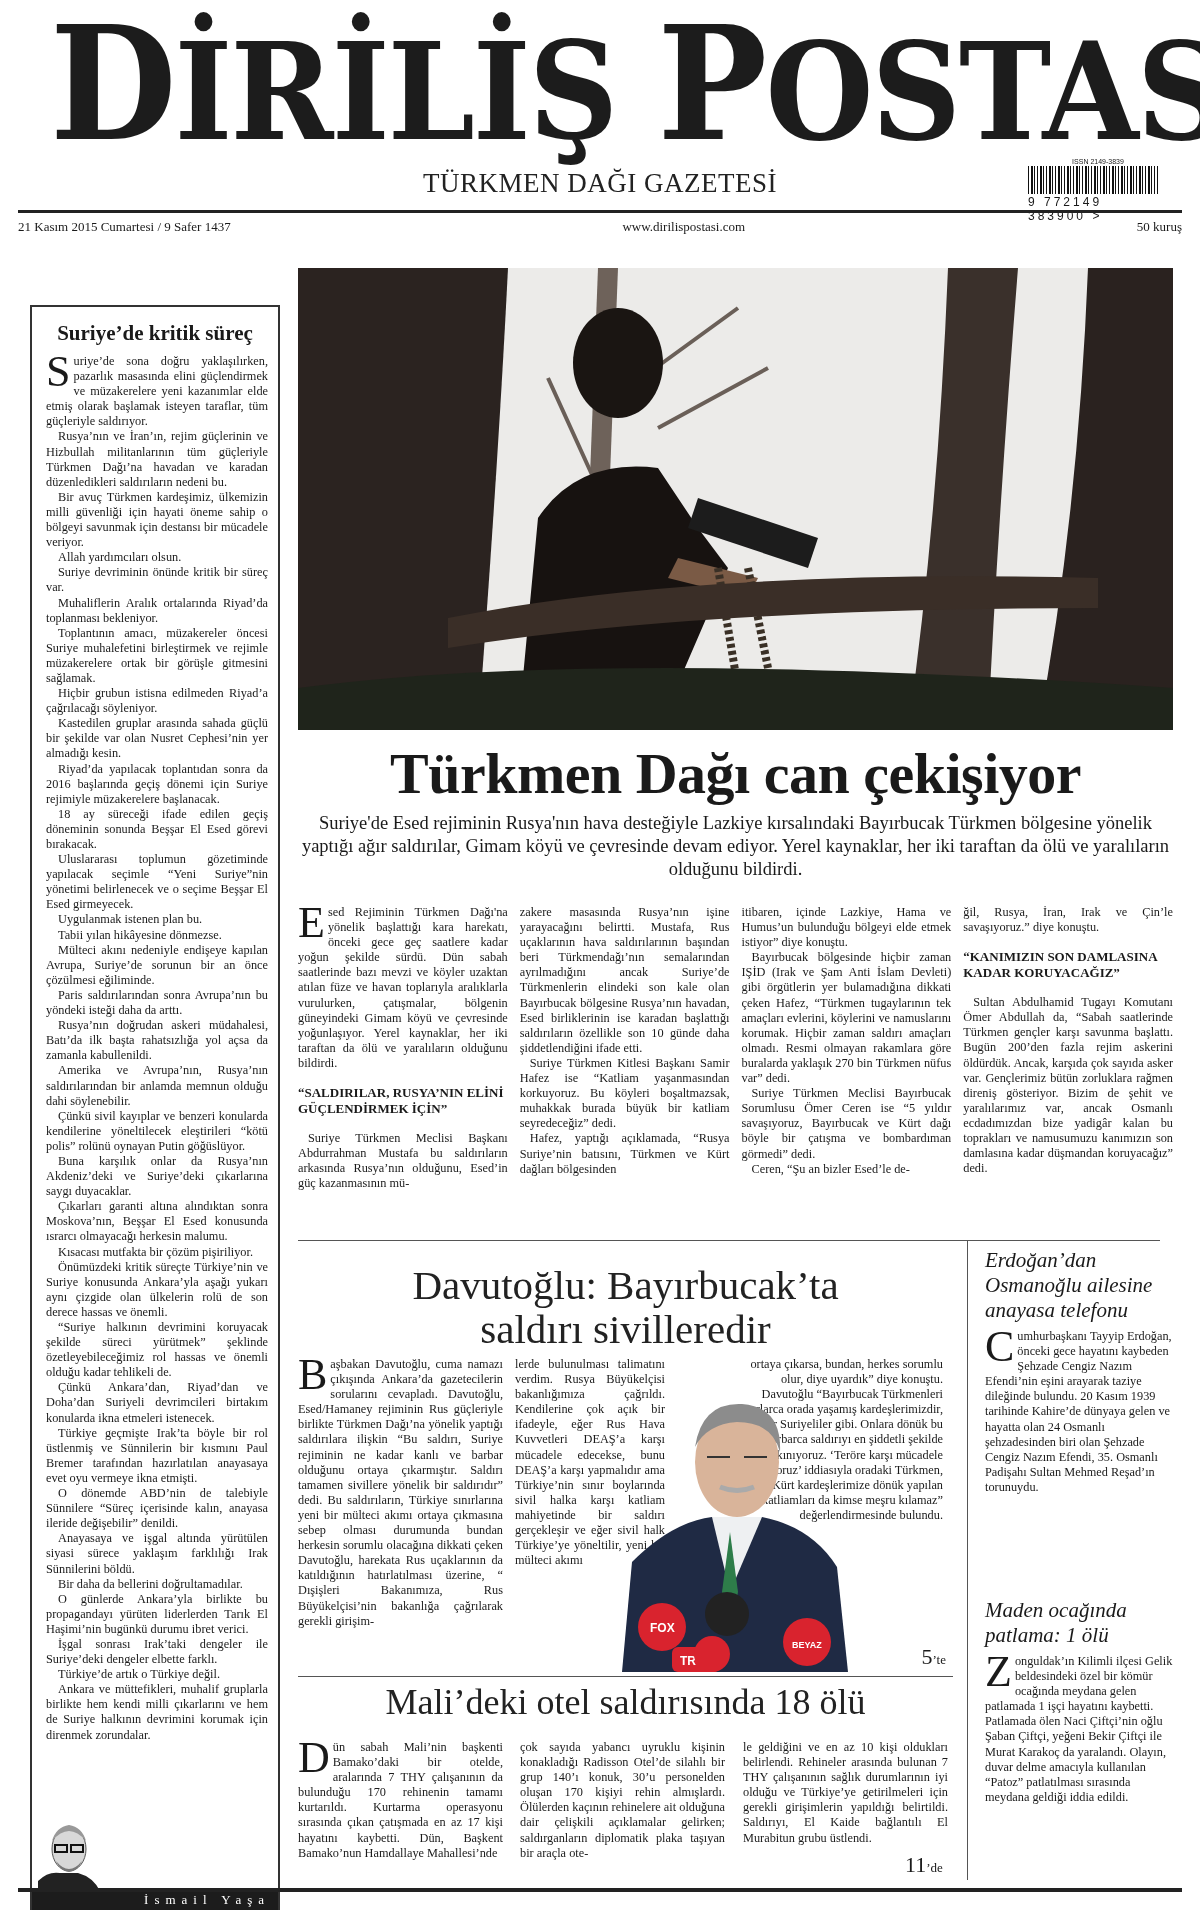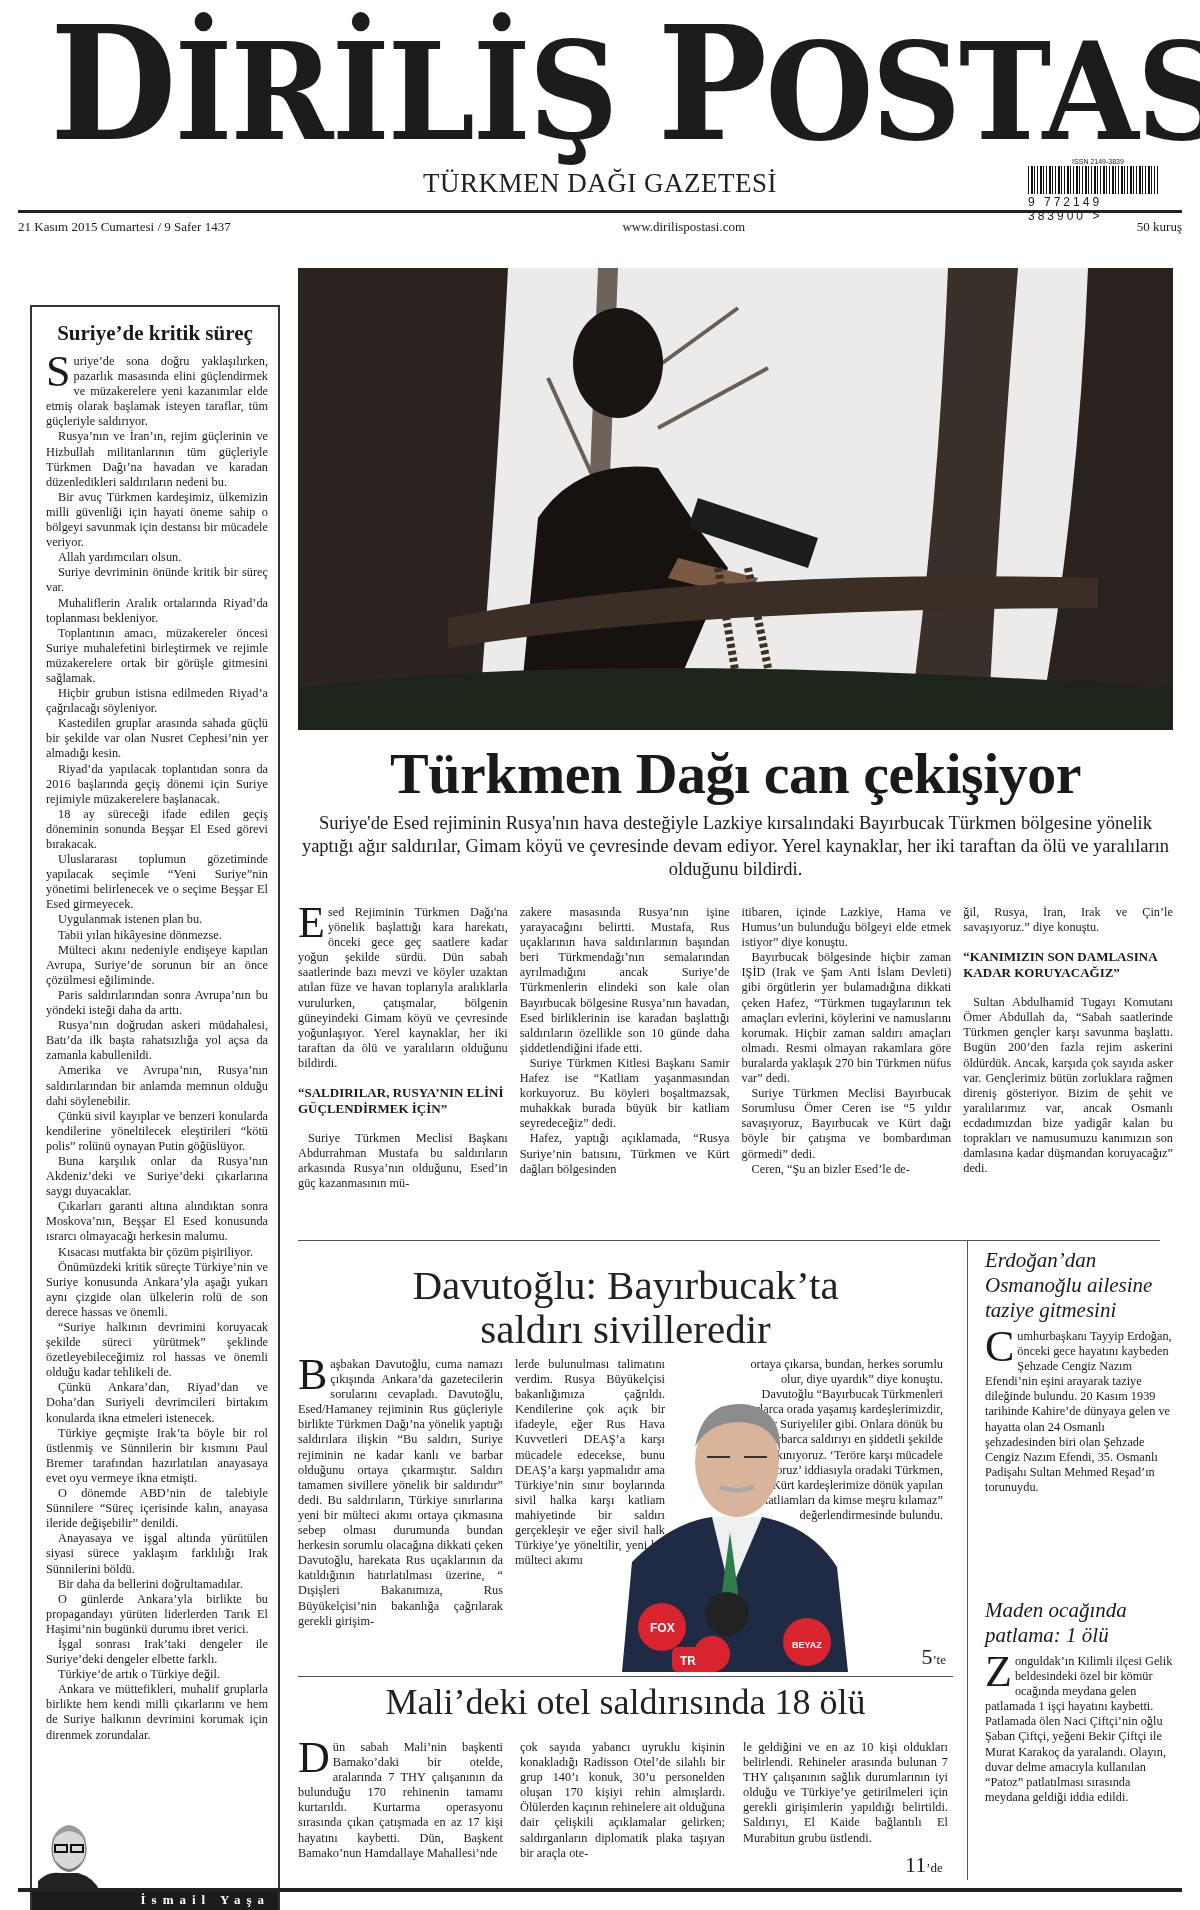--- a/index.html
+++ b/index.html
@@ -231,7 +231,7 @@
 <div class="vline" style="left:967px; top:1240px; height:640px;"></div>
 
 <div class="sidebar-r">
-  <h3>Erdoğan’dan Osmanoğlu ailesine taziye gitmesini</h3>
+  <h3>Erdoğan’dan Osmanoğlu ailesine anayasa telefonu</h3>
   <p><span class="dropcap">C</span><span>umhurbaşkanı Tayyip Erdoğan, önceki gece hayatını kaybeden Şehzade Cengiz Nazım Efendi’nin eşini arayarak taziye dileğinde bulundu. 20 Kasım 1939 tarihinde Kahire’de dünyaya gelen ve hayatta olan 24 Osmanlı şehzadesinden biri olan Şehzade Cengiz Nazım Efendi, 35. Osmanlı Padişahı Sultan Mehmed Reşad’ın torunuydu.</span></p>
 </div>
 <div class="sidebar-r" style="top:1598px;">

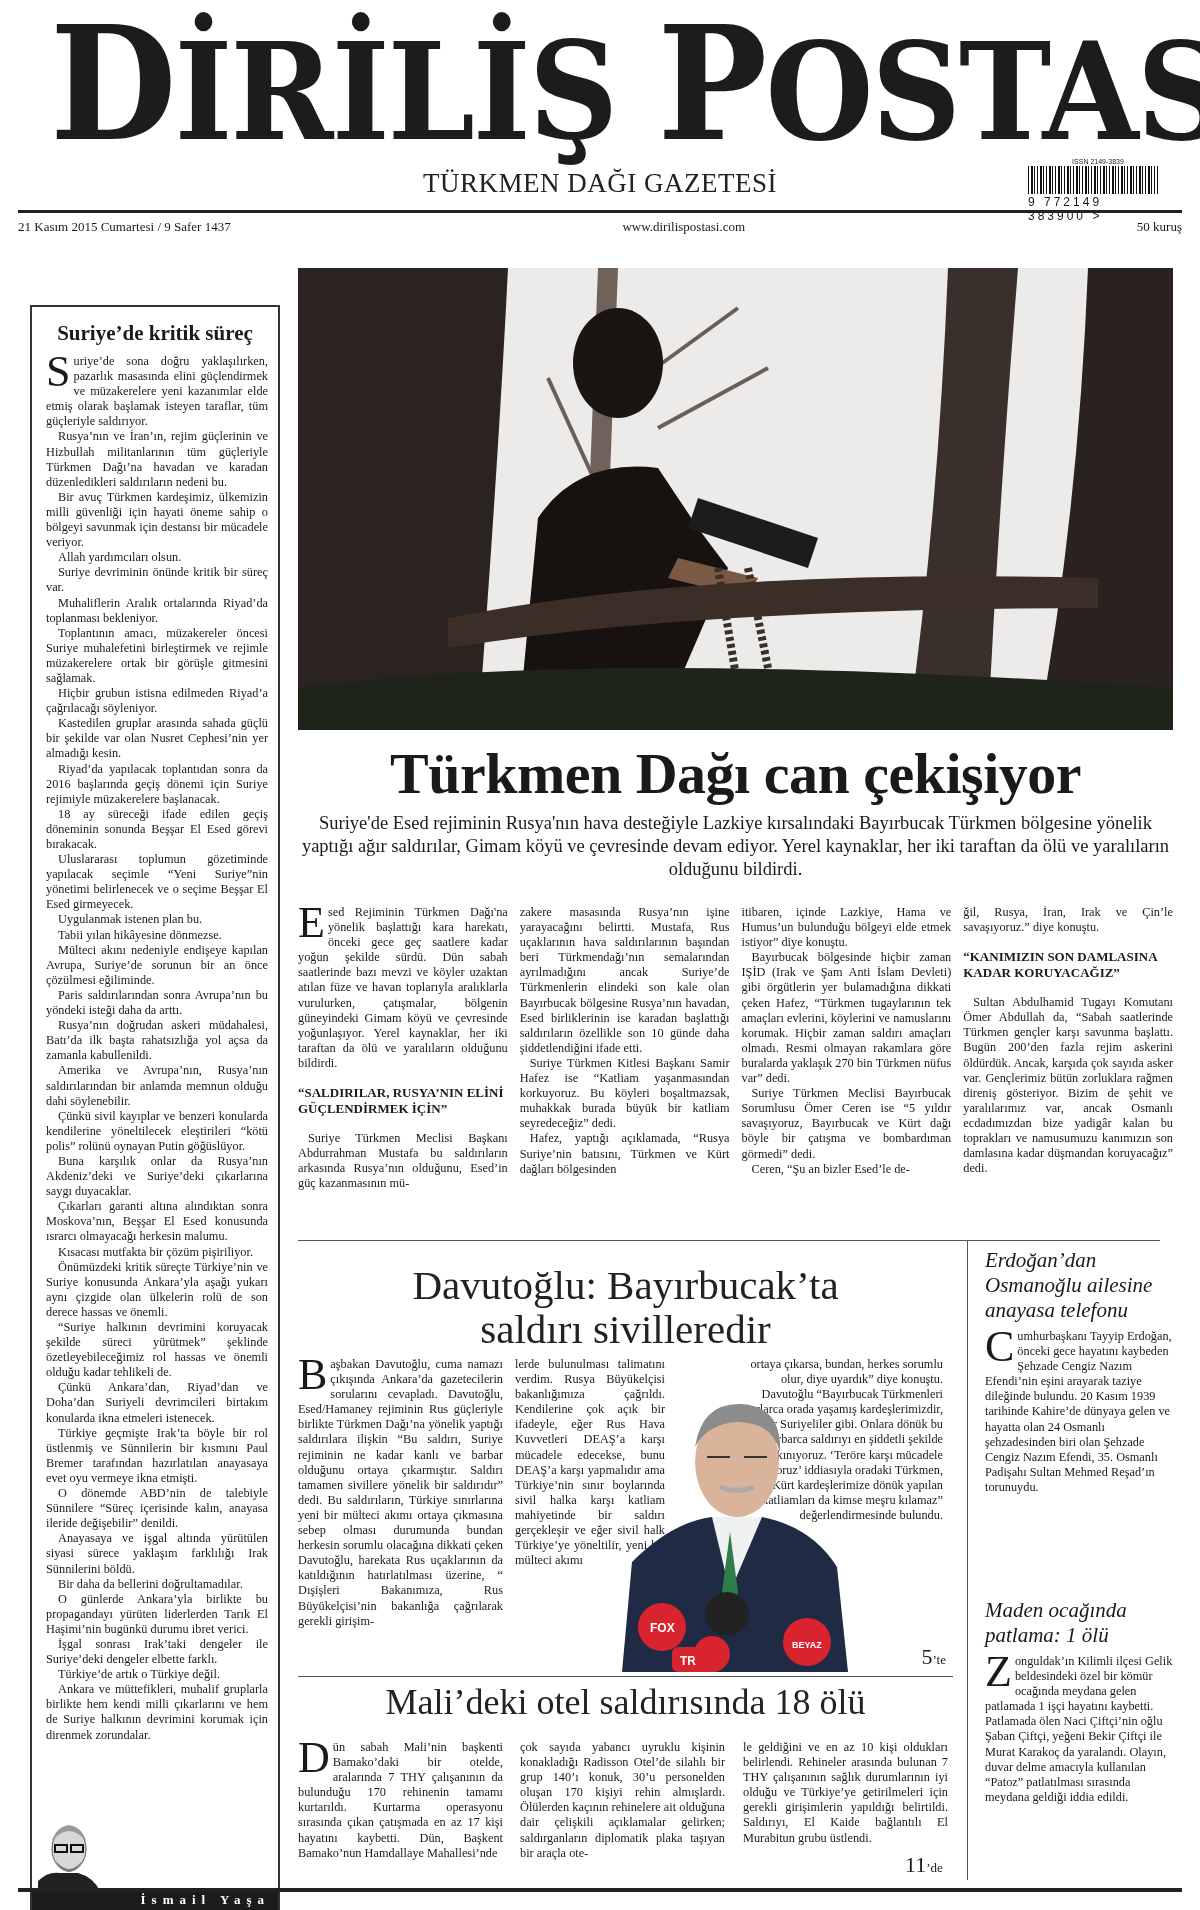--- a/index.html
+++ b/index.html
@@ -31,7 +31,7 @@
   .author { position: absolute; left: 0; bottom: 0; width: 246px; height: 112px; }
   .author .face { position: absolute; left: 6px; bottom: 4px; width: 62px; height: 96px; }
   .author .bar { position: absolute; left: 0; bottom: 0; width: 246px; height: 22px; background: #1c1c1c; }
-  .author .name { position: absolute; right: 8px; bottom: 3px; color: #fff; font-weight: bold; font-size: 13px; letter-spacing: 6px; }
+  .author .name { position: absolute; right: 8px; bottom: 3px; color: #fff; font-weight: normal; font-size: 13px; letter-spacing: 6px; }
   .author .tail { position: absolute; left: 70px; top: 0; width: 168px; font-size: 12.3px; line-height: 15.1px; }
   .author .tail p { text-indent: 10px; }
 

